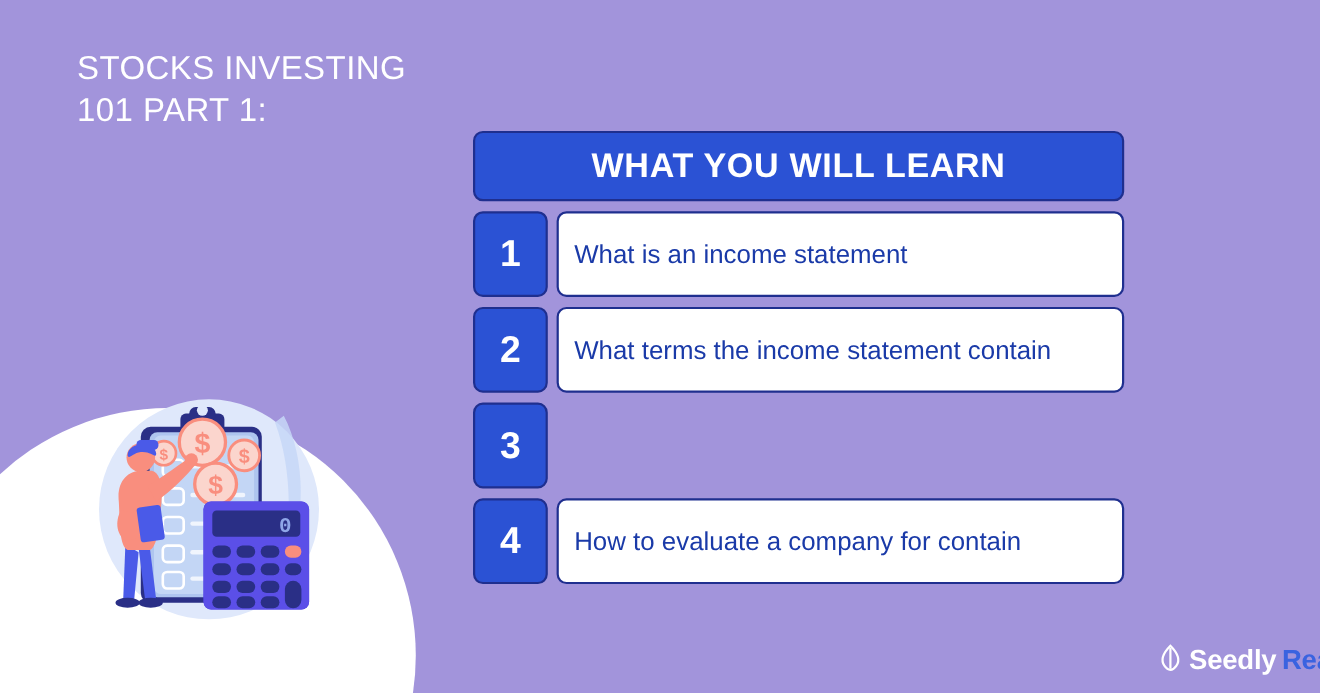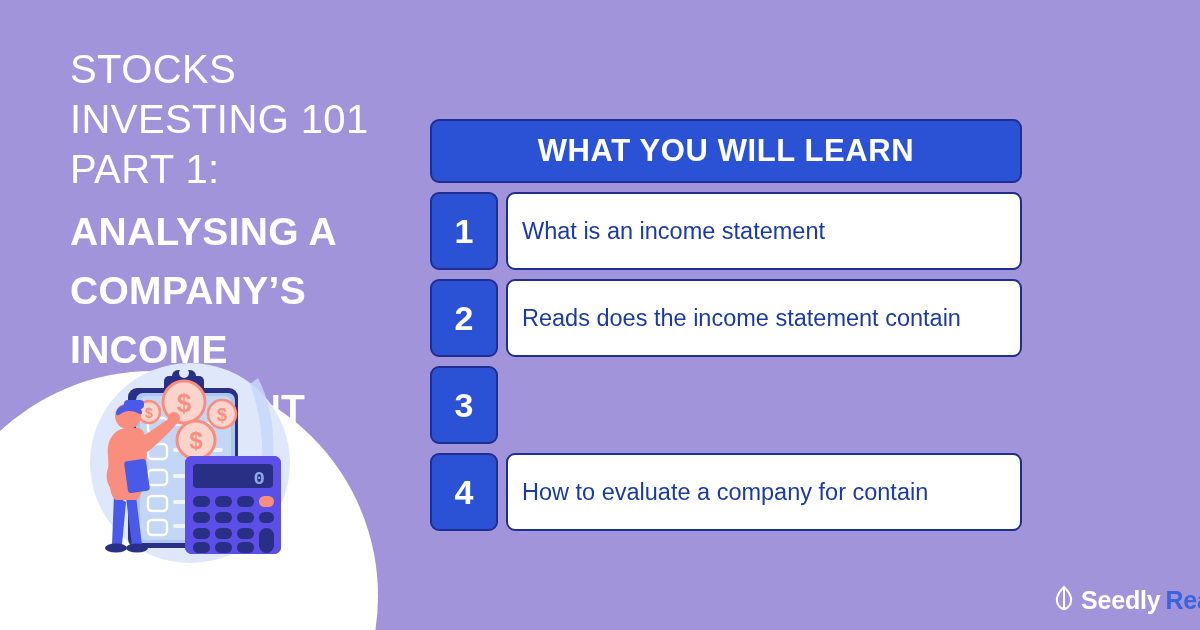--- a/index.html
+++ b/index.html
@@ -40,8 +40,8 @@
   }
   .eyebrow {
     color: #ffffff;
-    font-size: 40px;
-    line-height: 50px;
+    font-size: 30px;
+    line-height: 38px;
     font-weight: 400;
     letter-spacing: 0.4px;
     text-transform: uppercase;

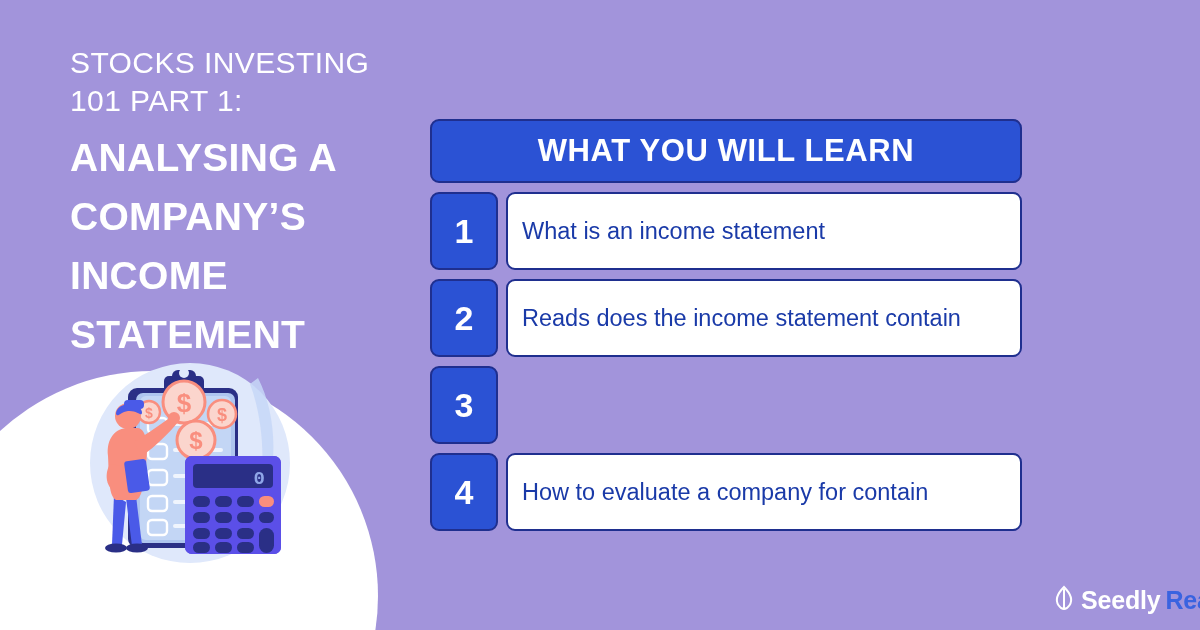--- a/index.html
+++ b/index.html
@@ -156,7 +156,6 @@
 
   <div class="left-col">
     <div class="eyebrow">STOCKS INVESTING 101 PART 1:</div>
-    <div class="headline">ANALYSING A COMPANY’S INCOME STATEMENT</div>
   </div>
 
   <div class="illustration">

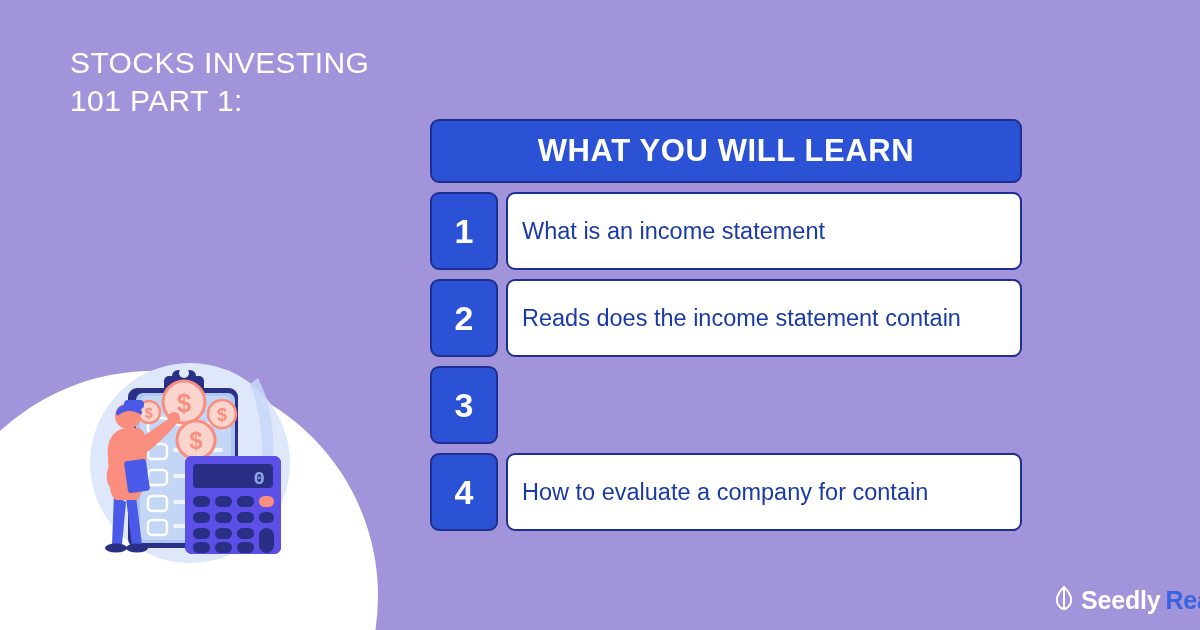--- a/index.html
+++ b/index.html
@@ -272,7 +272,7 @@
     <div class="row row-h2">
       <div class="row-num">2</div>
       <div class="row-text-box">
-        <span class="row-text">Reads does the income statement contain</span>
+        <span class="row-text">What terms the income statement contain</span>
       </div>
     </div>
 

